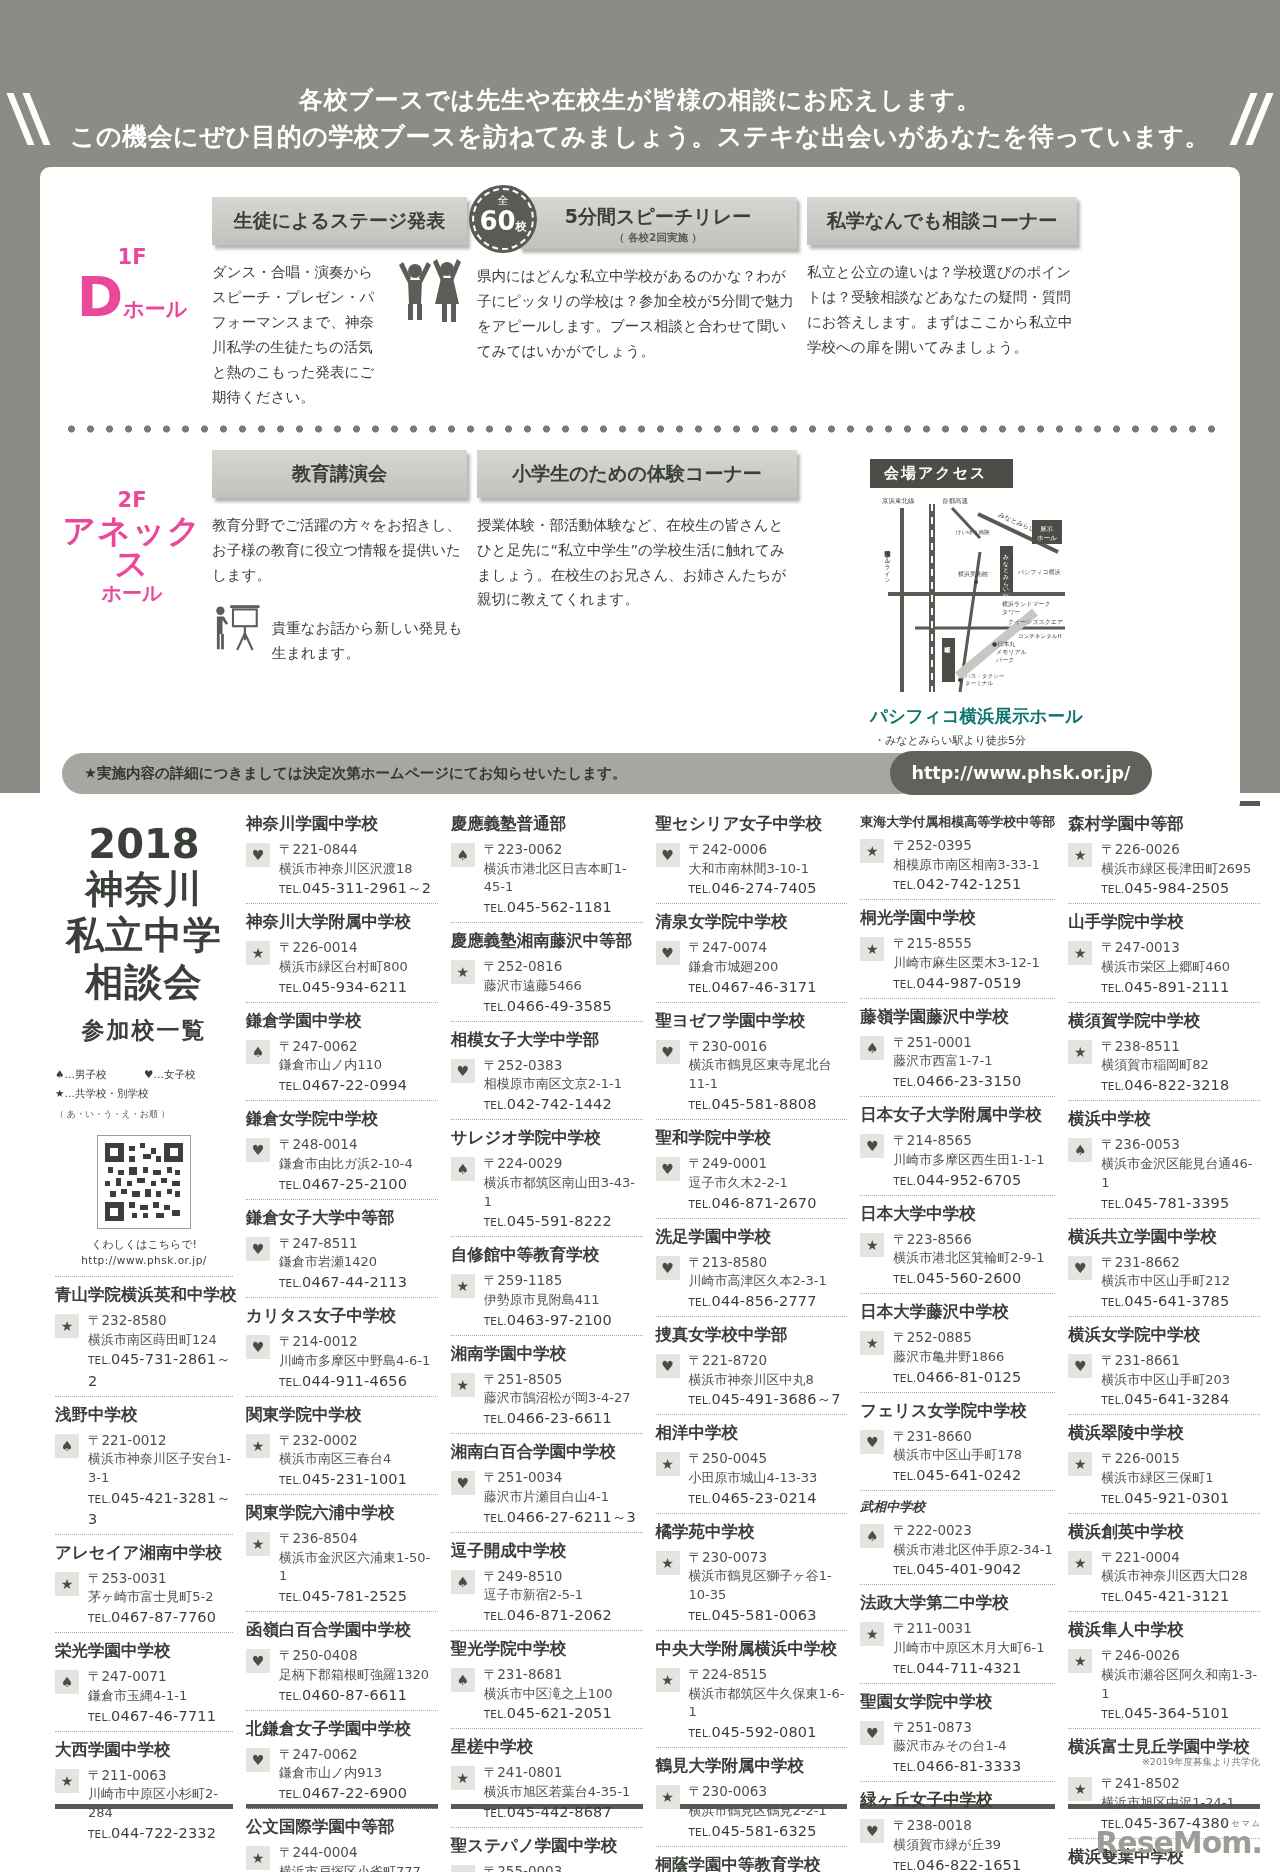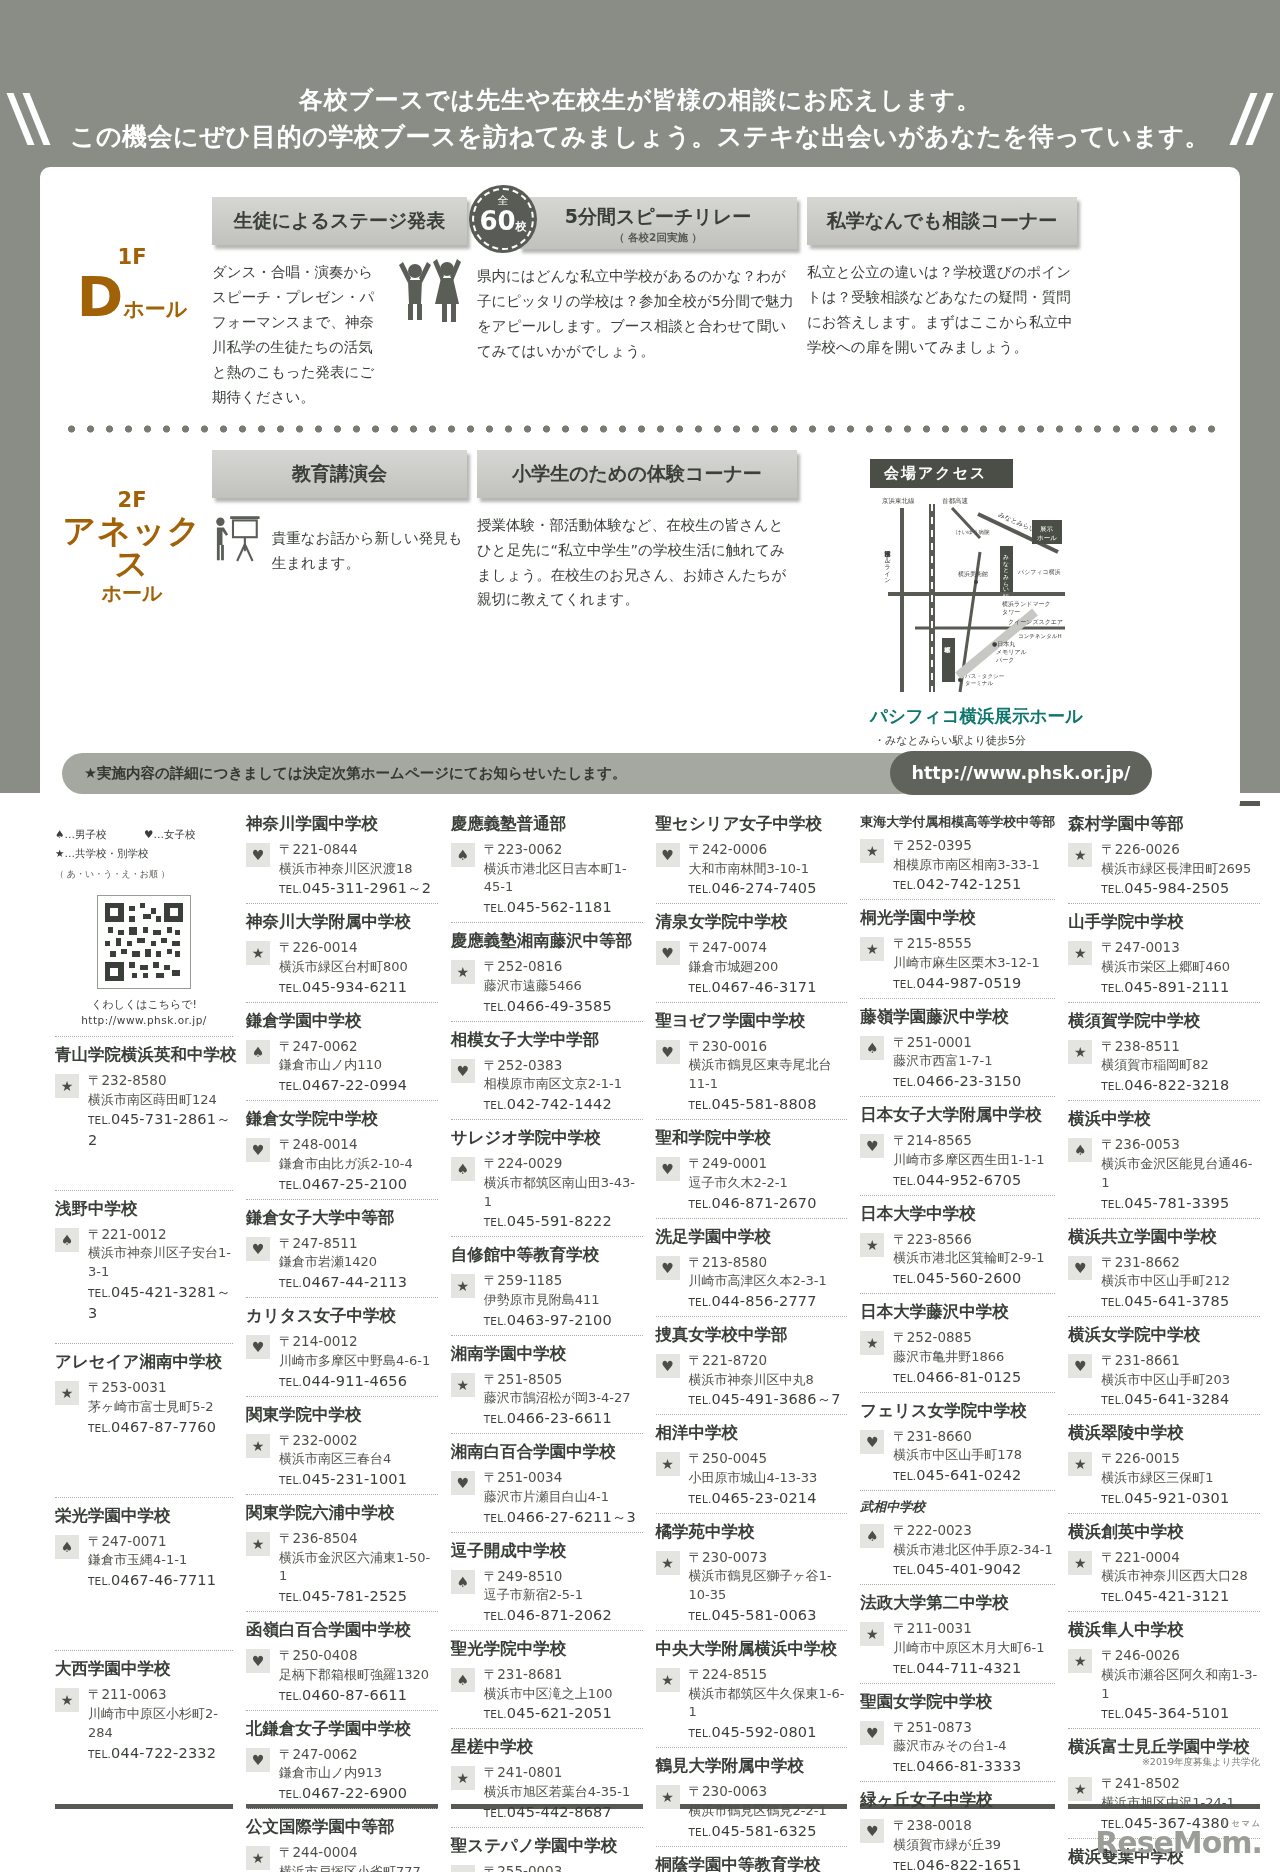--- a/index.html
+++ b/index.html
@@ -20,7 +20,7 @@
   .card { position:relative; margin:0 40px; background:#fff; border-radius:10px; height:646px; padding:16px 22px 0; }
 
   .row { display:grid; grid-template-columns:140px 255px 320px 270px; gap:10px; align-items:start; }
-  .floor-label { text-align:center; color:#a16207; font-weight:bold; }
+  .floor-label { text-align:center; color:#ec4899; font-weight:bold; }
   .floor-label .floor { font-size:21px; }
   .row1 .floor-label { padding-top:62px; }
   .hall-big { font-size:56px; line-height:1; }

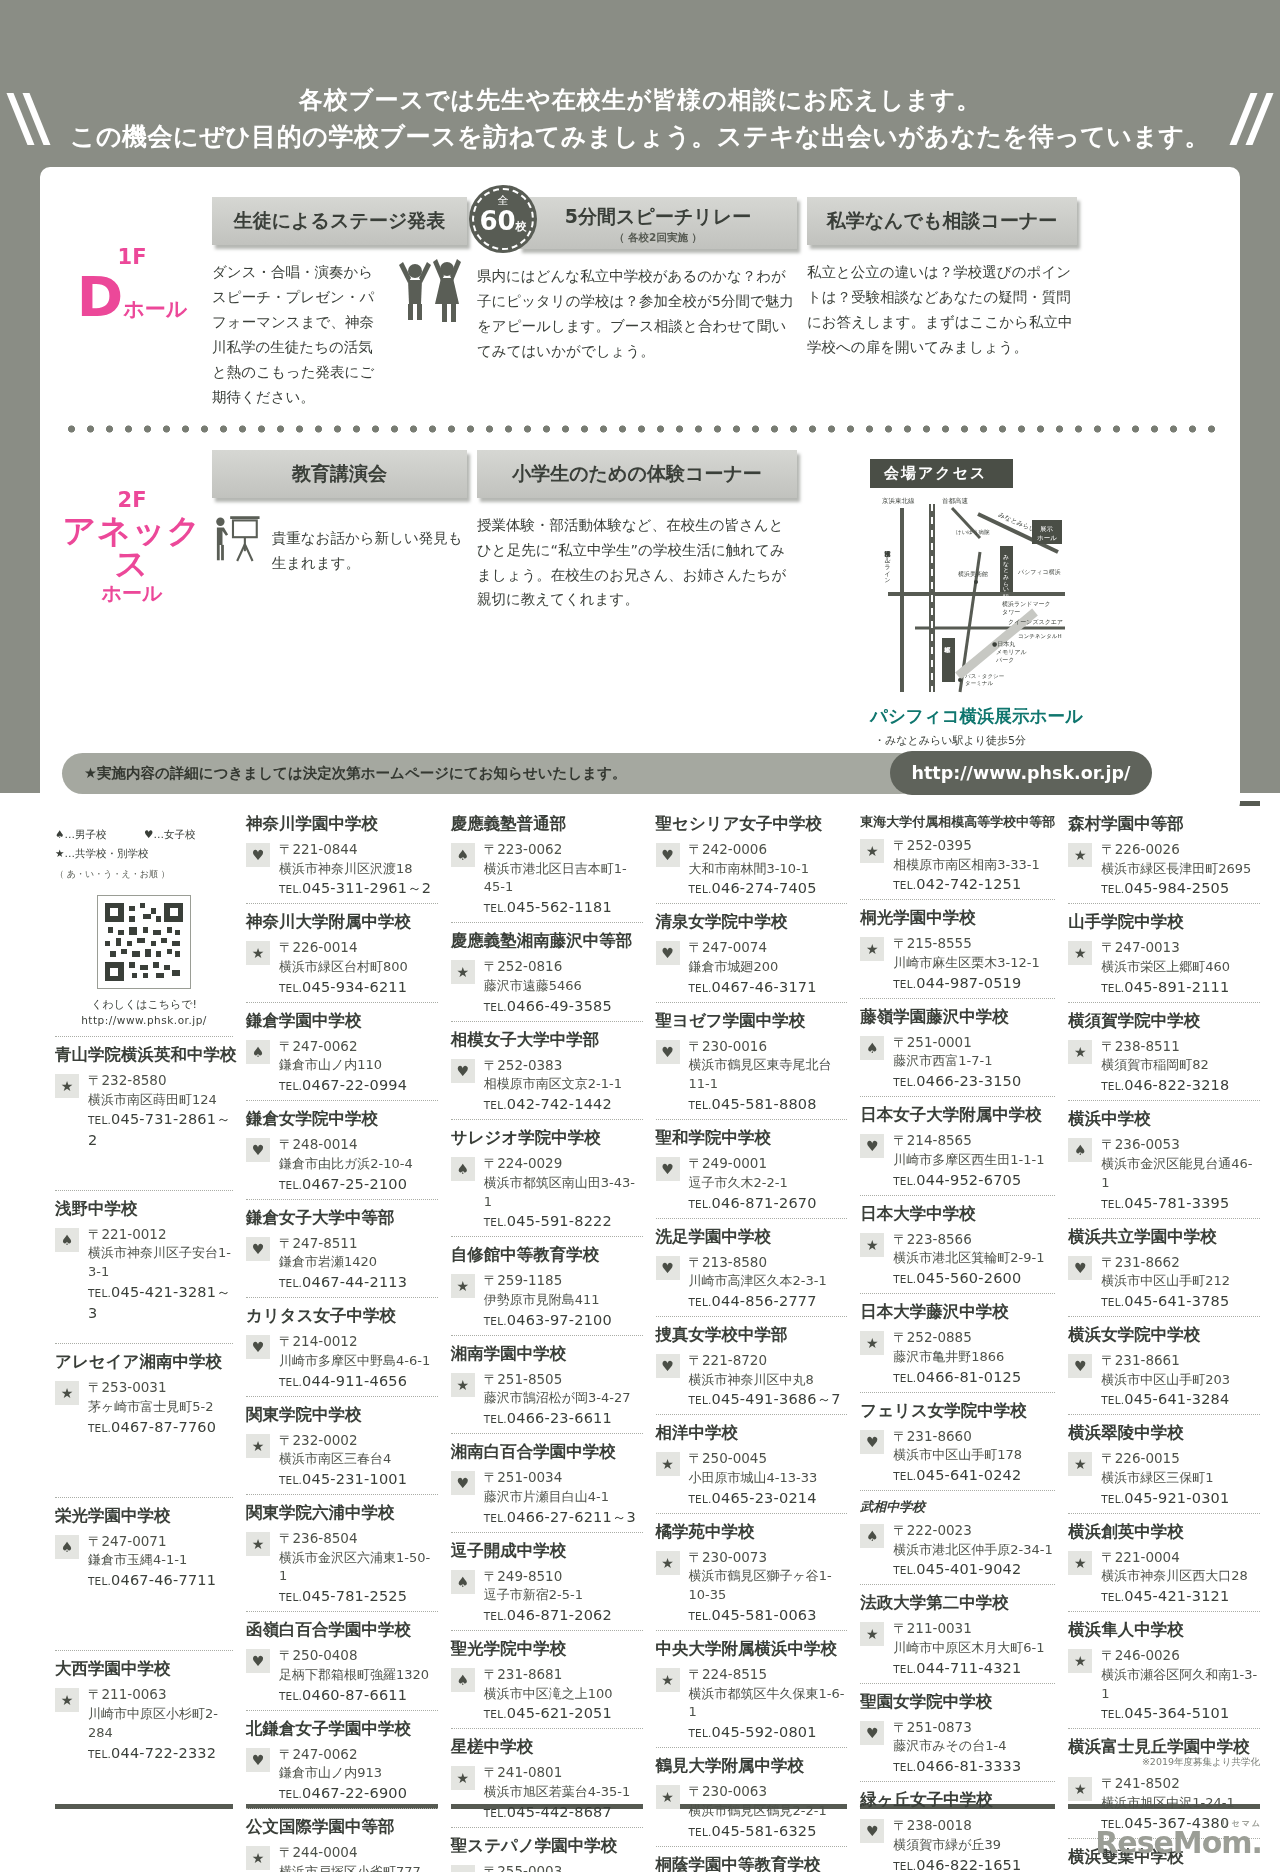--- a/index.html
+++ b/index.html
@@ -185,6 +185,7 @@
 
         <div class="feature">
           <div class="feature-head">教育講演会</div>
+          <p>教育分野でご活躍の方々をお招きし、お子様の教育に役立つ情報を提供いたします。</p>
           <div class="lect-row">
             <svg width="74" height="72" viewBox="0 0 74 72">
               <g fill="#5a5e56" stroke="#5a5e56">

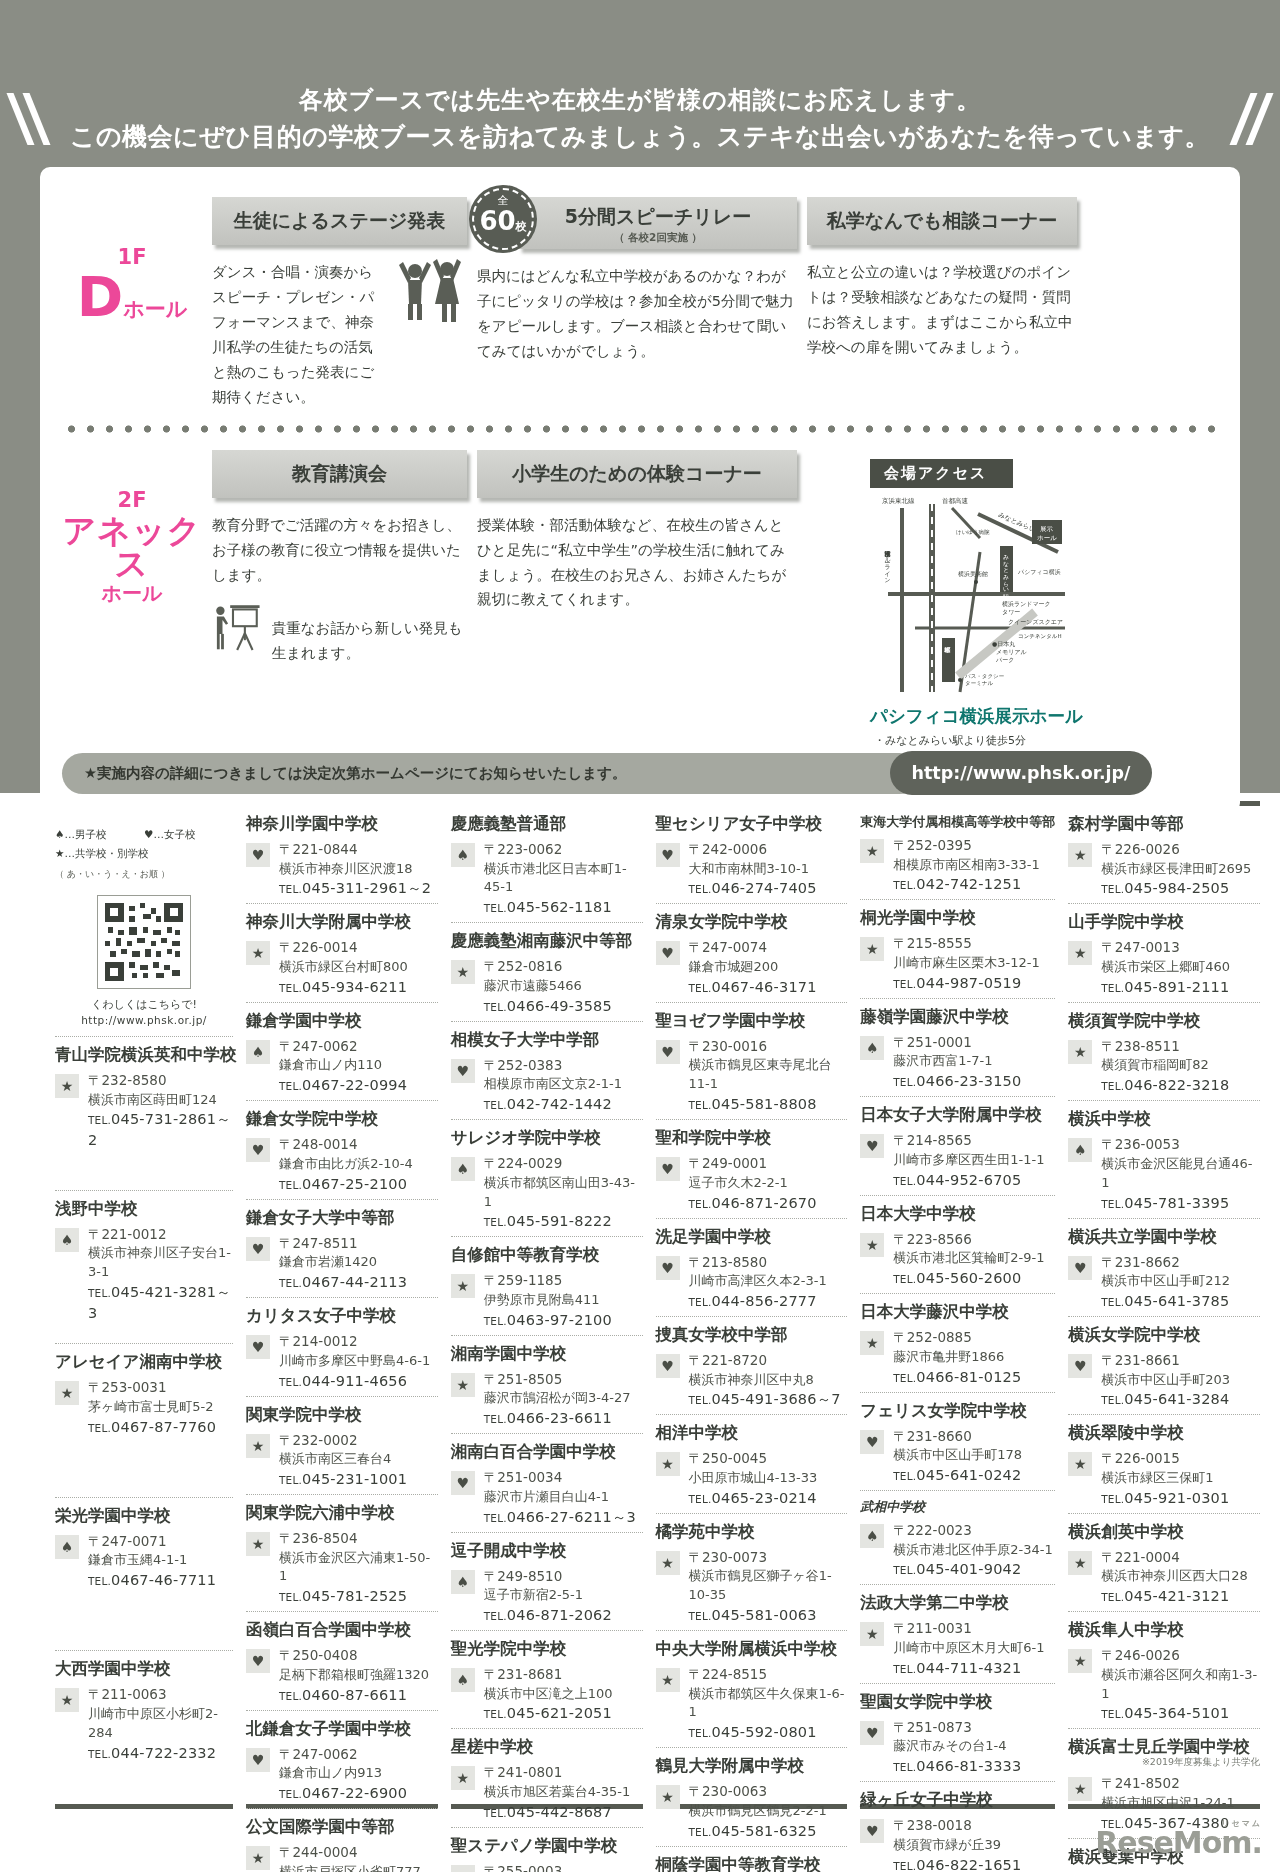--- a/index.html
+++ b/index.html
@@ -265,6 +265,13 @@
   <div class="list-area">
 
     <div class="col sidebar">
+      <div class="sb-title">
+        <div class="sb-year">2018</div>
+        <div class="sb-line">神奈川</div>
+        <div class="sb-line">私立中学</div>
+        <div class="sb-line">相談会</div>
+        <div class="sb-sub">参加校一覧</div>
+      </div>
       <div class="sb-legend">
         <span class="lg"><span>♠</span><span>…男子校</span></span>
         <span class="lg"><span>♥</span><span>…女子校</span></span>

